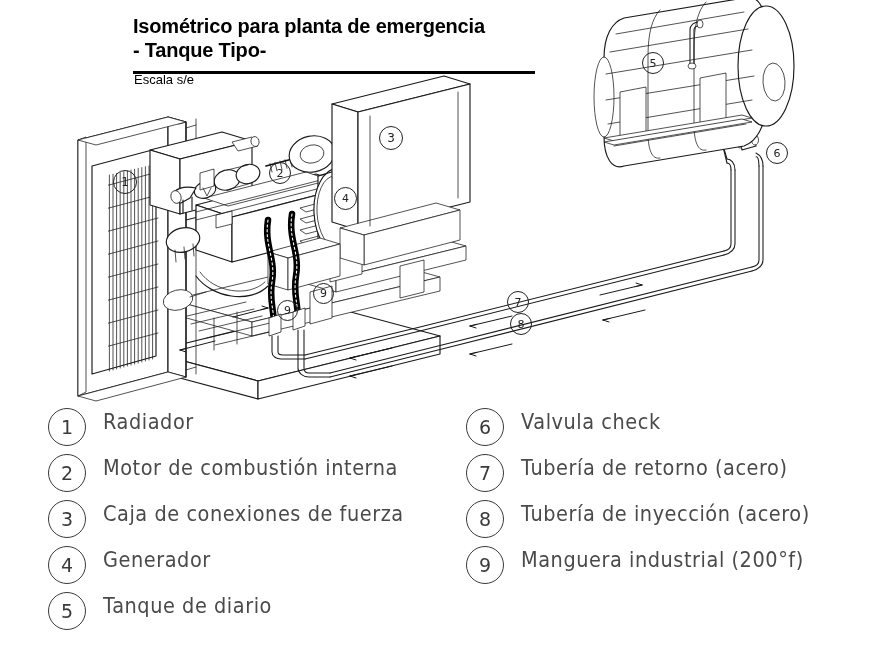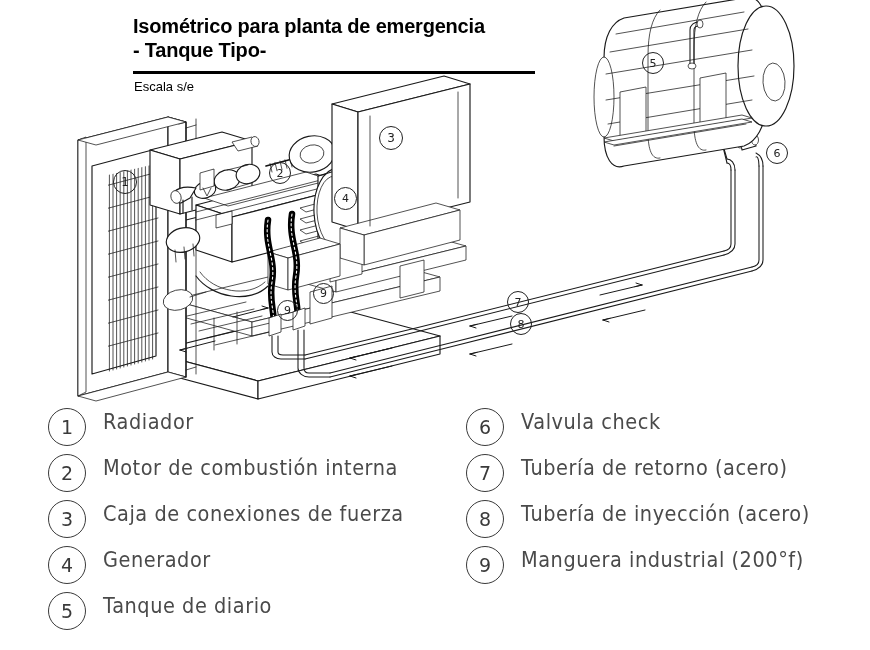--- a/index.html
+++ b/index.html
@@ -13,7 +13,7 @@
               font-size:20px;line-height:24px;letter-spacing:-0.2px;color:#000;
               white-space:nowrap;}
   #title-rule{position:absolute;left:133px;top:71px;width:402px;height:3px;background:#000;}
-  #scale-label{position:absolute;left:134px;top:79px;font-size:13px;color:#000;
+  #scale-label{position:absolute;left:134px;top:72px;font-size:13px;color:#000;
                font-family:"Liberation Sans",sans-serif;}
 
   

